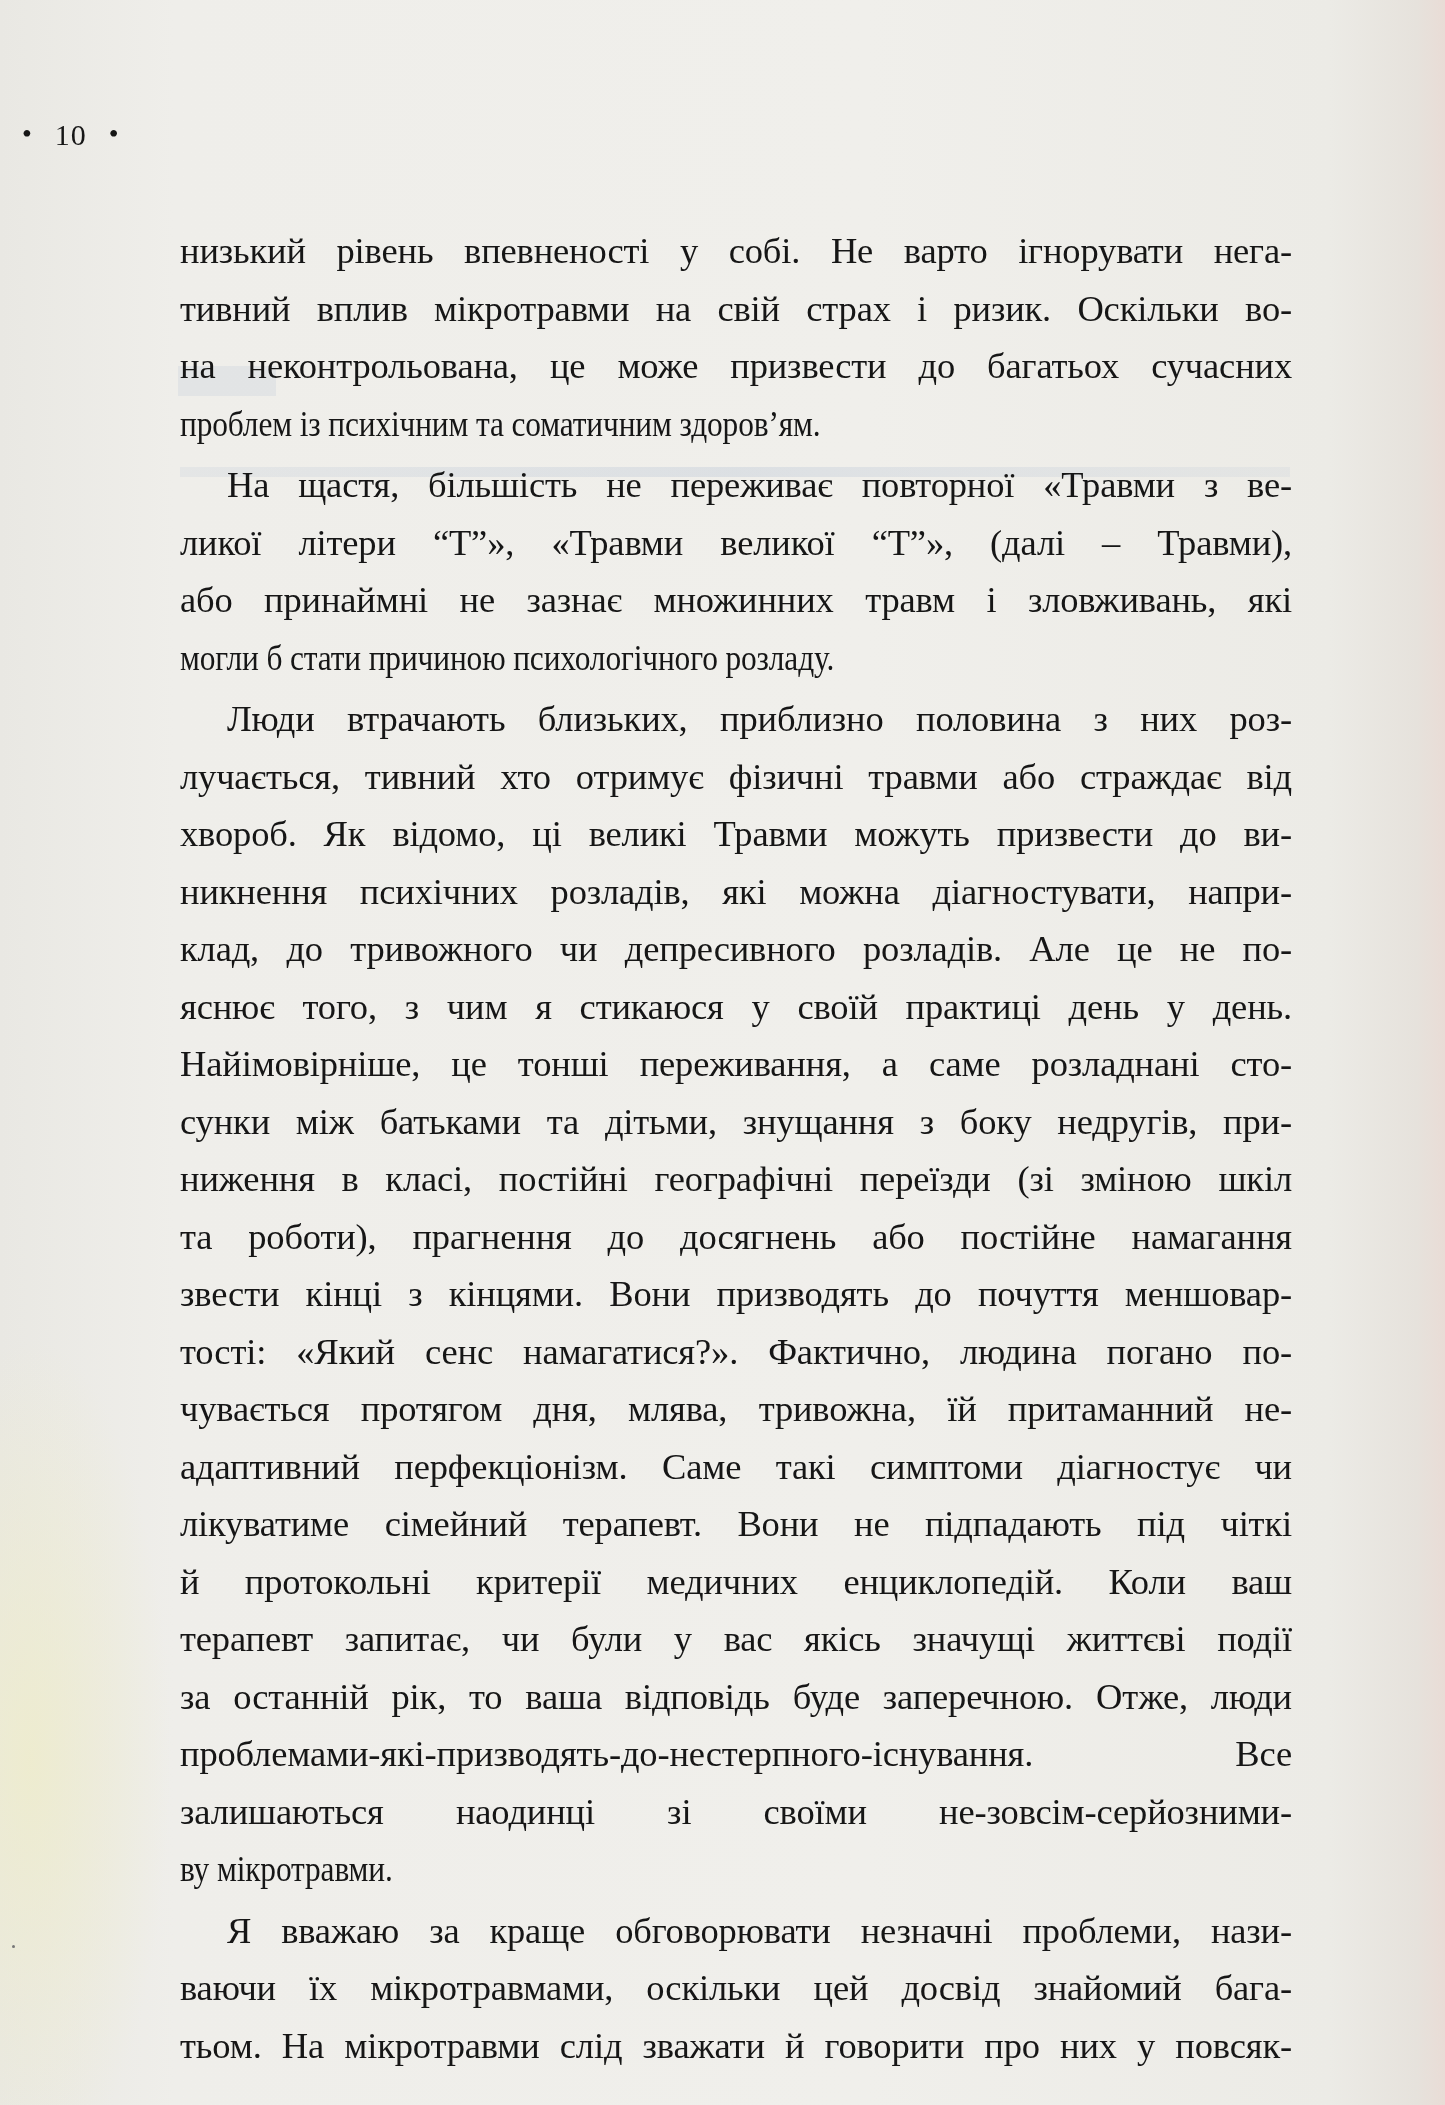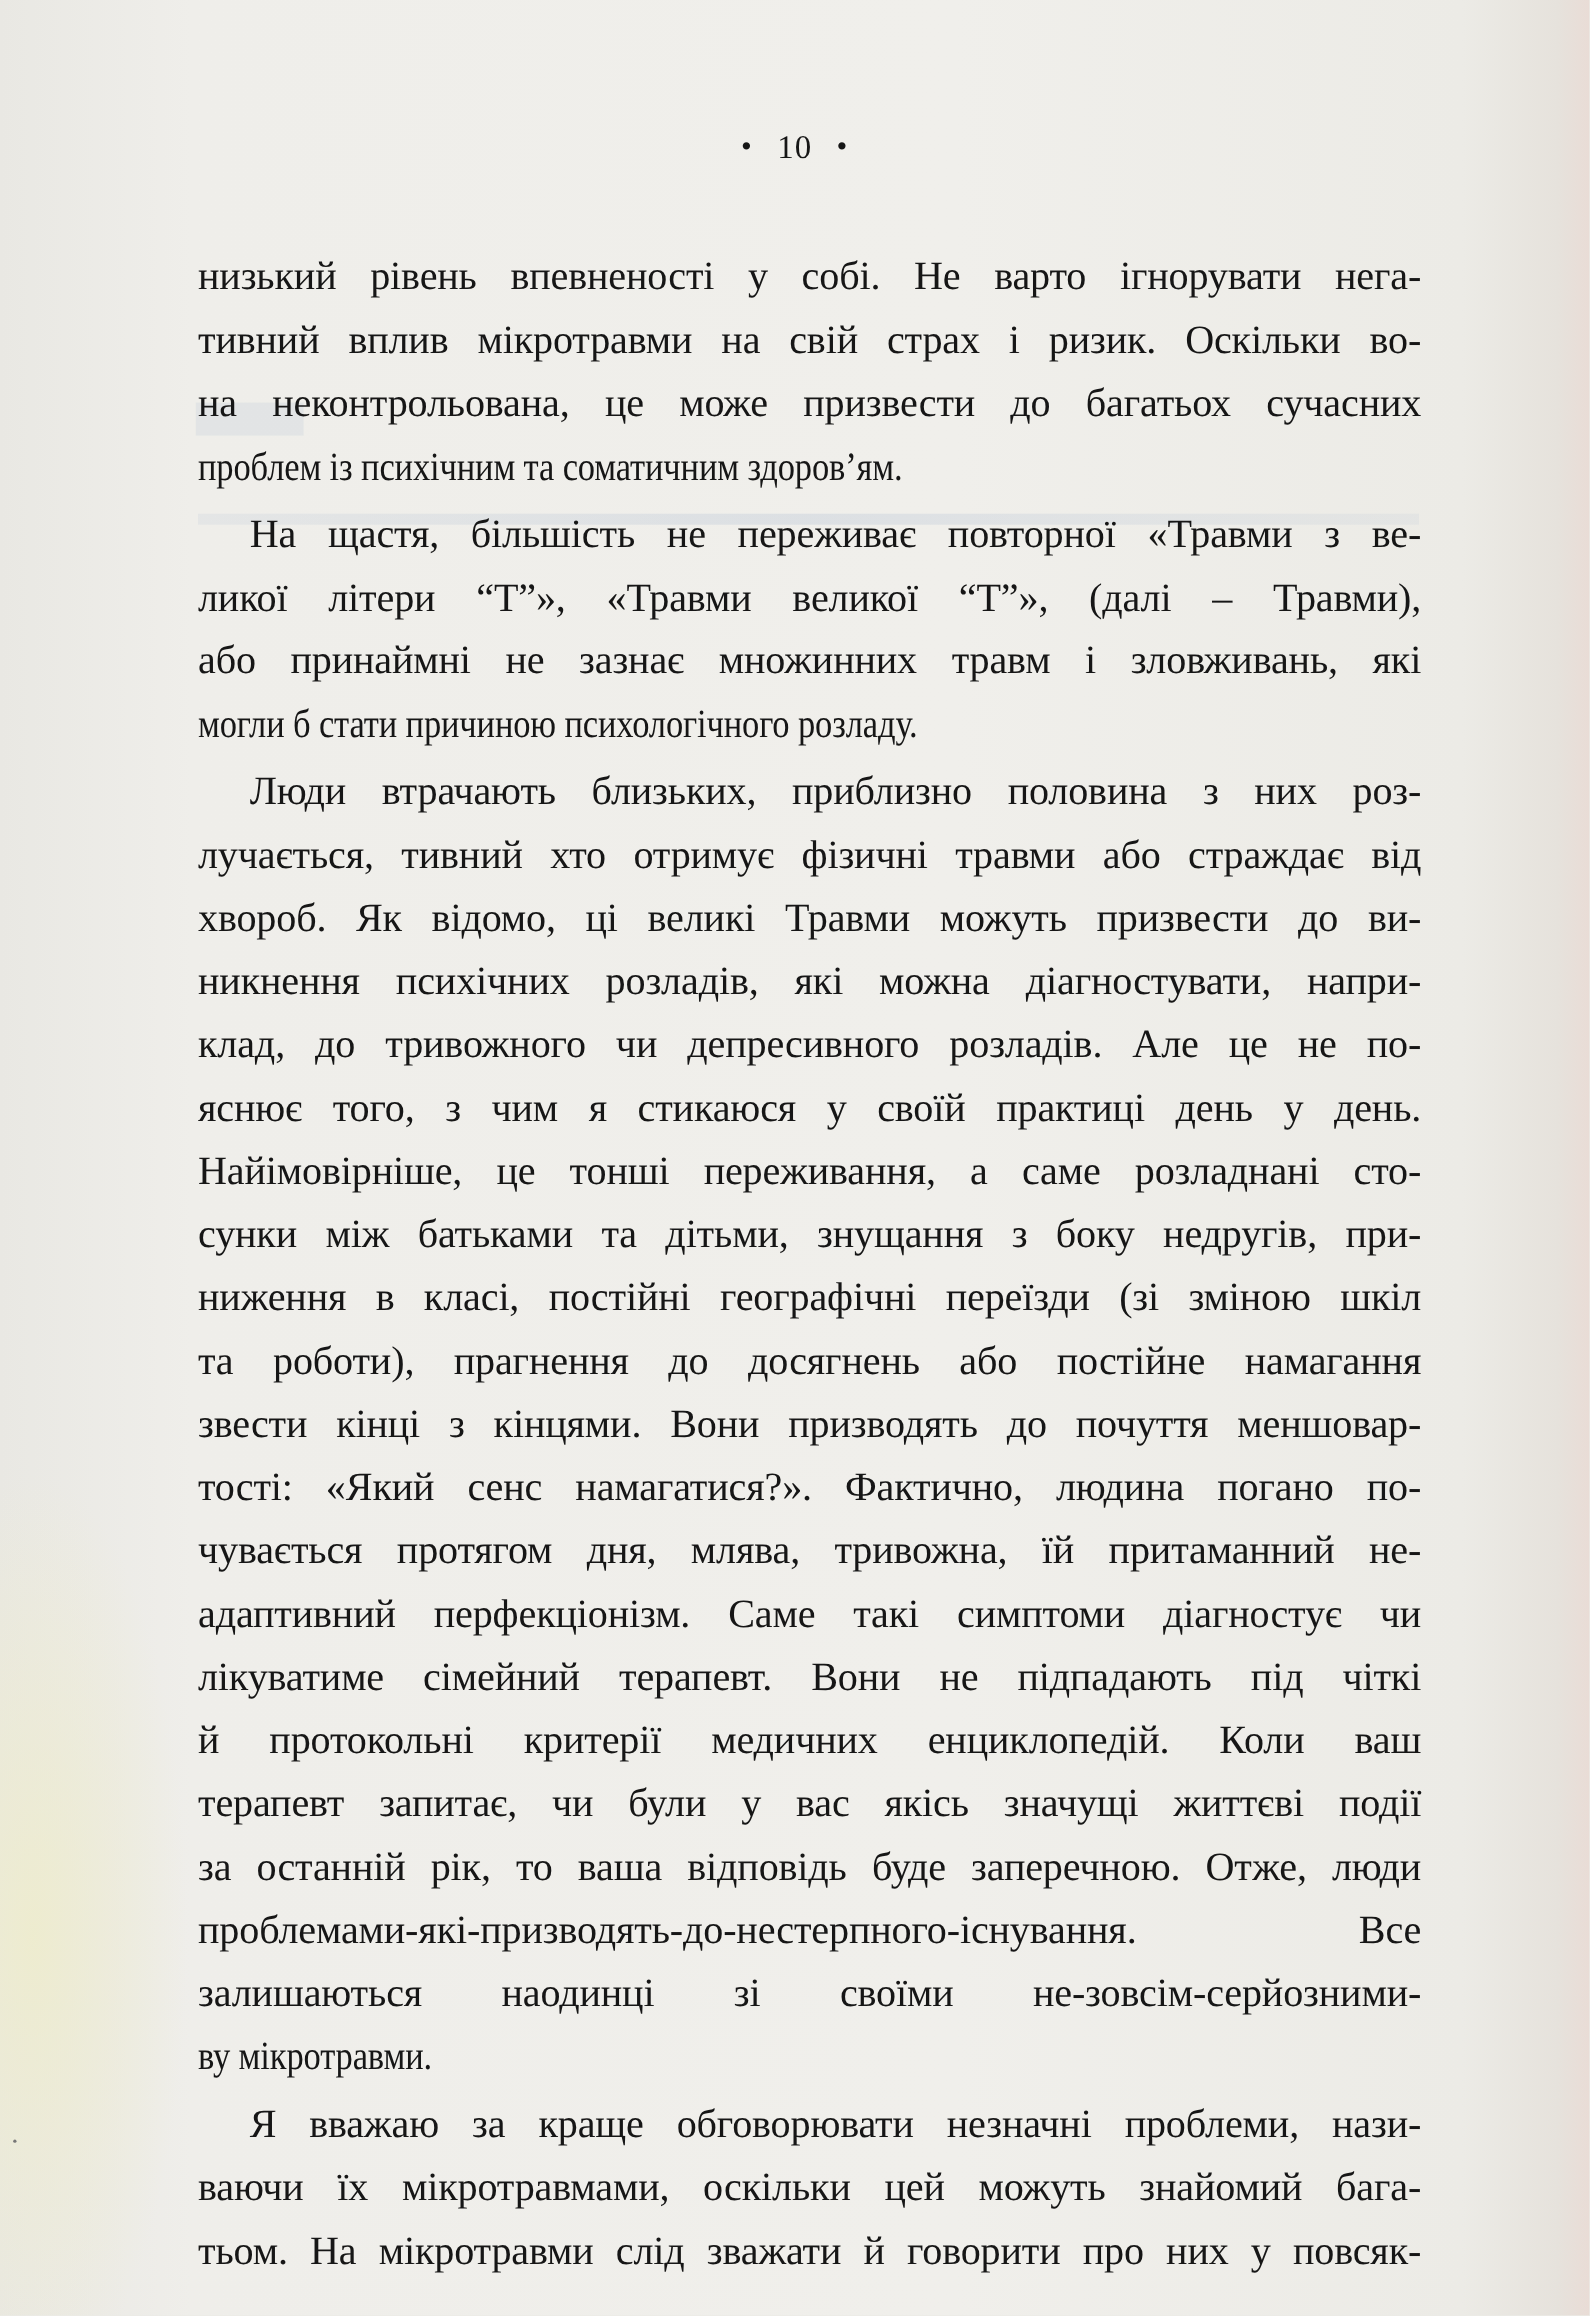--- a/index.html
+++ b/index.html
@@ -25,7 +25,7 @@
   }
   .page-number {
     position: absolute; top: 118px; left: 0; width: 1445px;
-    text-align: center; font-size: 30px; letter-spacing: 1px;
+    font-size: 30px; letter-spacing: 1px;
   }
   .page-number .dot { display: inline-block; margin: 0 22px; font-size: 28px; position: relative; top: -2px; }
   .body-text {

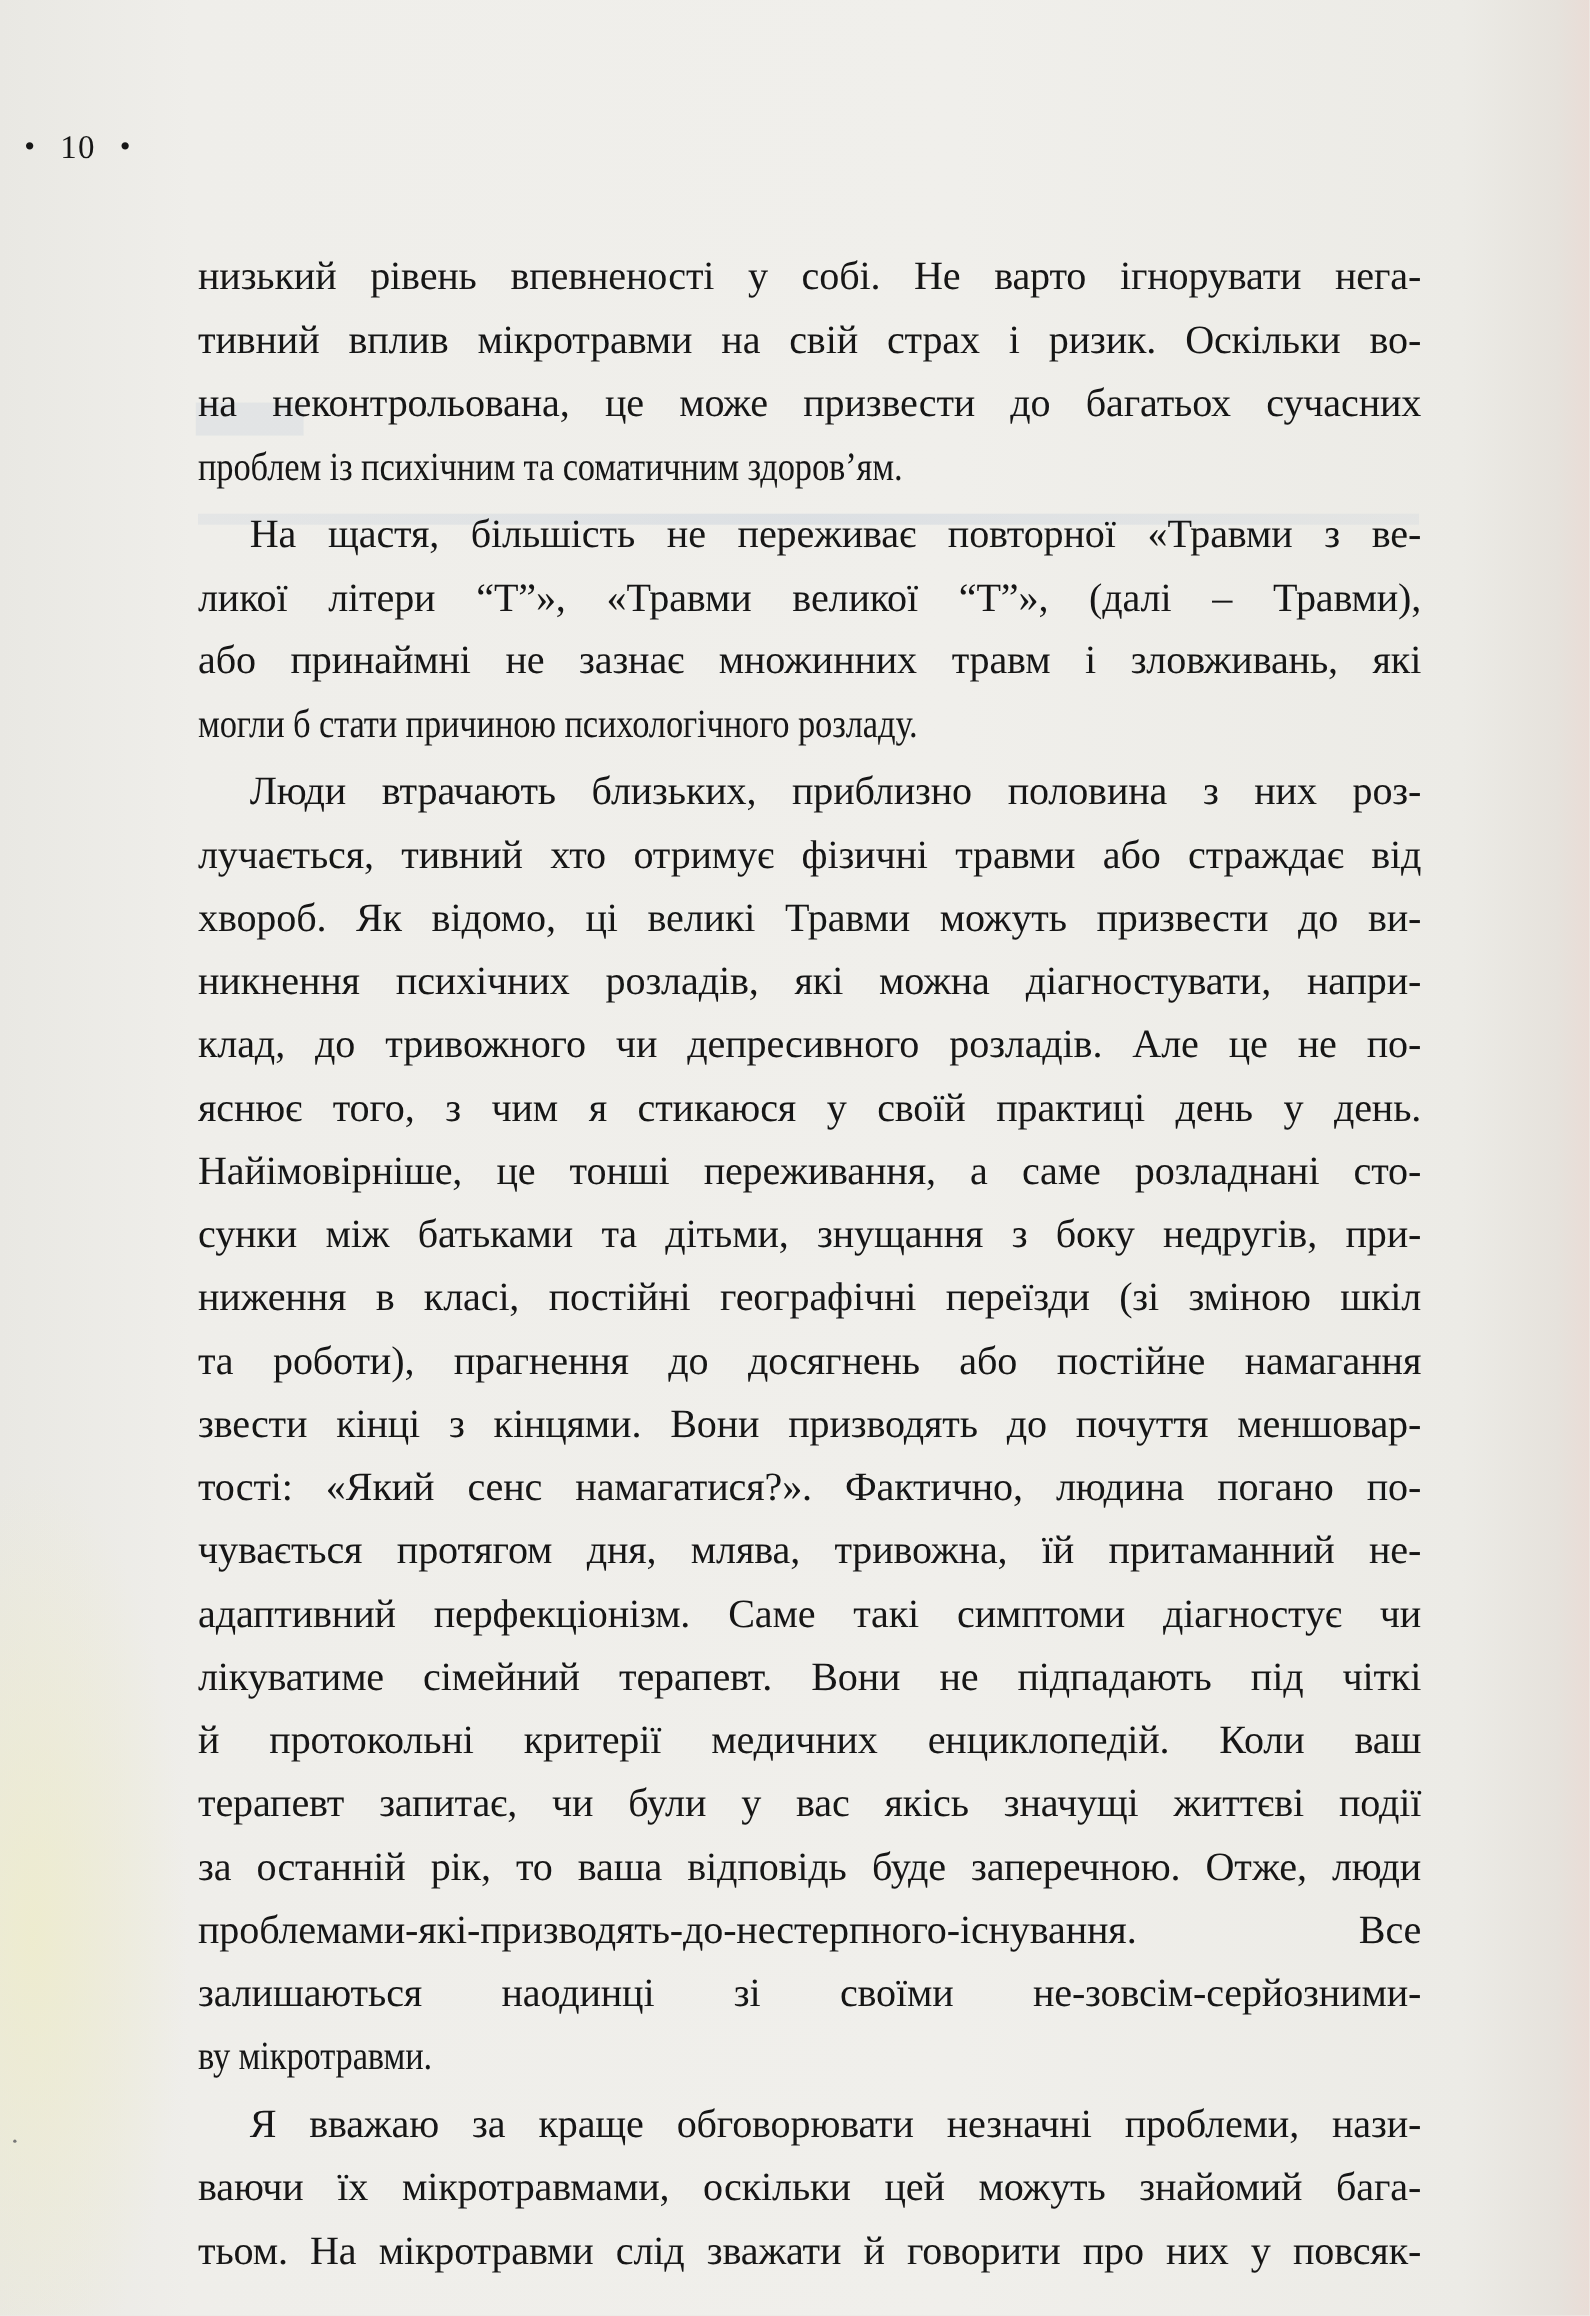--- a/index.html
+++ b/index.html
@@ -92,7 +92,7 @@
       </div>
       <div class="para">
         <span class="line first">Я вважаю за краще обговорювати незначні проблеми, нази-</span>
-        <span class="line">ваючи їх мікротравмами, оскільки цей можуть знайомий бага-</span>
+        <span class="line">ваючи їх мікротравмами, оскільки цей досвід знайомий бага-</span>
         <span class="line">тьом. На мікротравми слід зважати й говорити про них у повсяк-</span>
       </div>
     </div>

